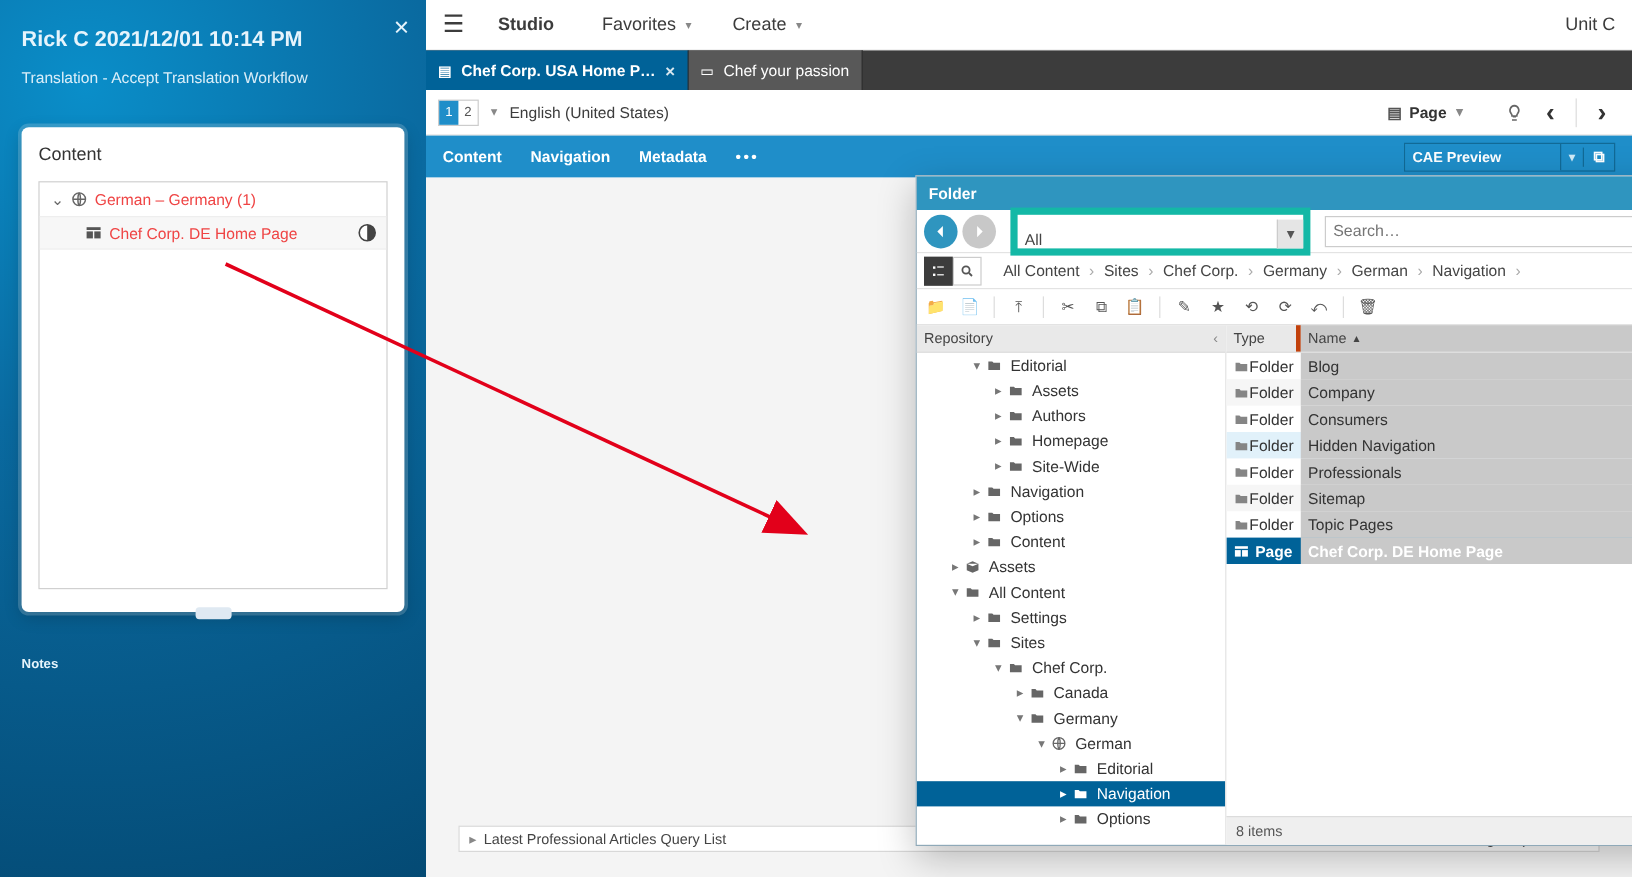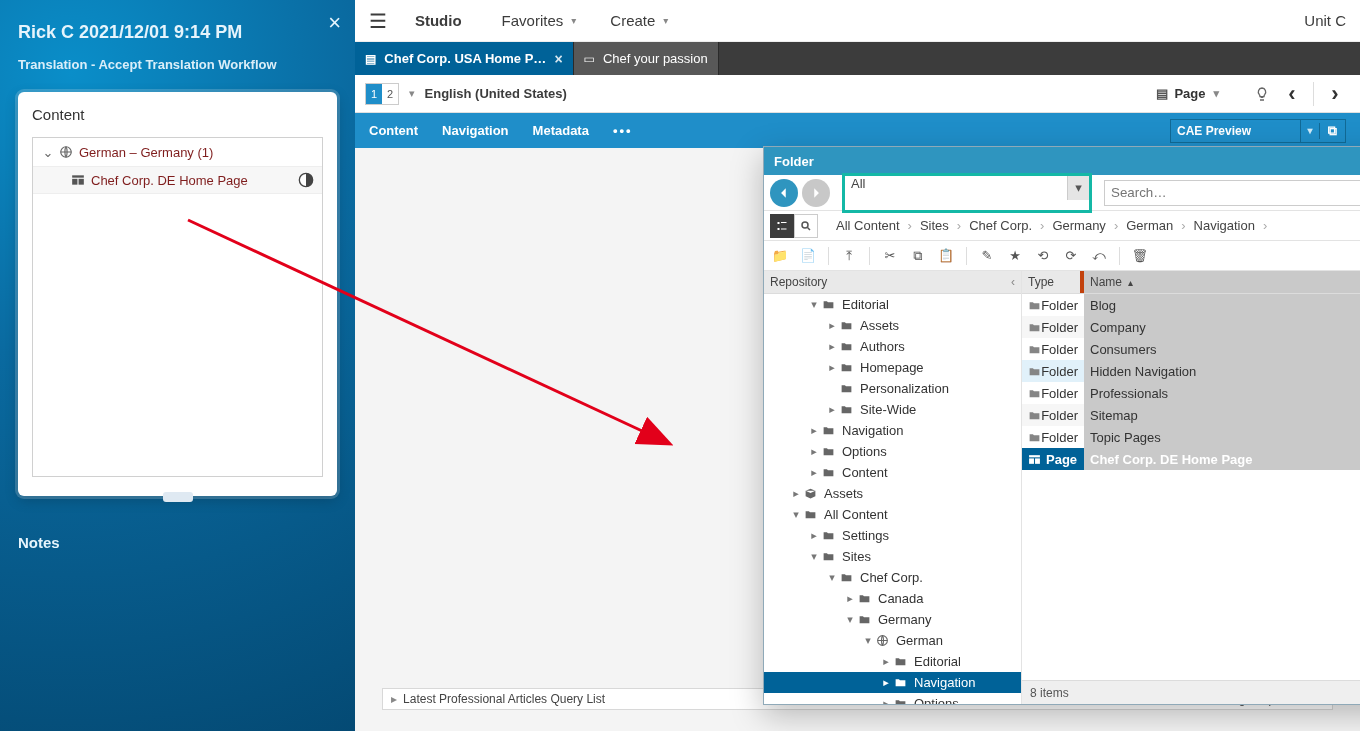--- a/index.html
+++ b/index.html
@@ -120,7 +120,7 @@
 
   <div class="sidepanel">
     <div class="close">×</div>
-    <div class="sidetitle">Rick C 2021/12/01 9:14 PM</div>
+    <div class="sidetitle">Rick C 2021/12/01 10:14 PM</div>
     <div class="sidesubtitle">Translation - Accept Translation Workflow</div>
 
     <div class="contentcard">

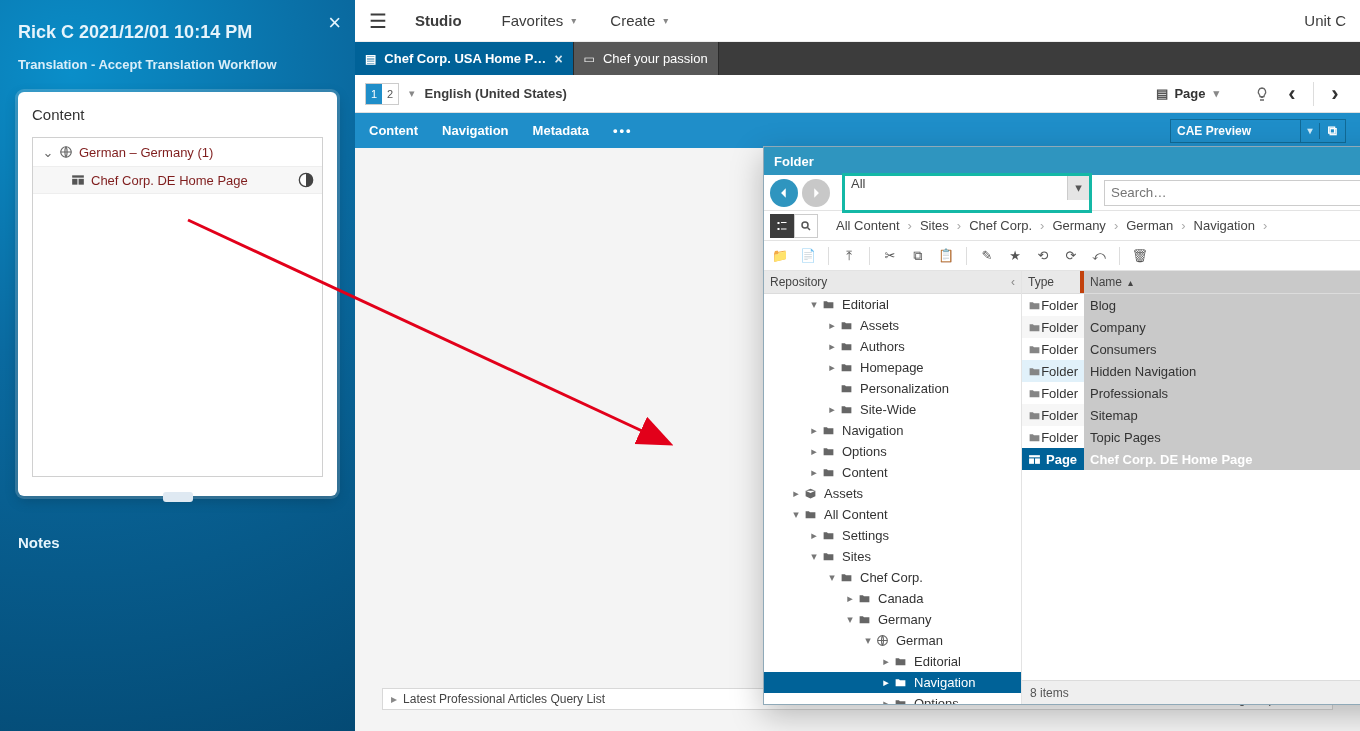--- a/index.html
+++ b/index.html
@@ -9,7 +9,7 @@
 .sidepanel{width:355px;height:100%;background:radial-gradient(circle at 20% 10%,#0a8ec9 0%,#0a6aa0 40%,#044a74 100%);color:#e6f4fc;padding:18px;position:relative;display:flex;flex-direction:column}
 .sidepanel .close{position:absolute;top:10px;right:14px;font-size:22px;cursor:pointer;color:#e6f4fc}
 .sidetitle{font-size:18px;font-weight:600;margin-top:4px;margin-bottom:14px}
-.sidesubtitle{font-size:13px;font-weight:700;margin-bottom:20px;opacity:.95}
+.sidesubtitle{font-size:13px;font-weight:400;margin-bottom:34px;opacity:.95}
 .contentcard{background:#fff;color:#222;border-radius:6px;padding:14px;height:404px;position:relative;box-shadow:0 0 0 3px rgba(255,255,255,.18),0 4px 14px rgba(0,0,0,.2)}
 .contentcard h3{margin:0 0 14px;font-size:15px;font-weight:400;color:#333}
 .treearea{border:1px solid #d0d0d0;height:340px;overflow:auto;font-size:13px}

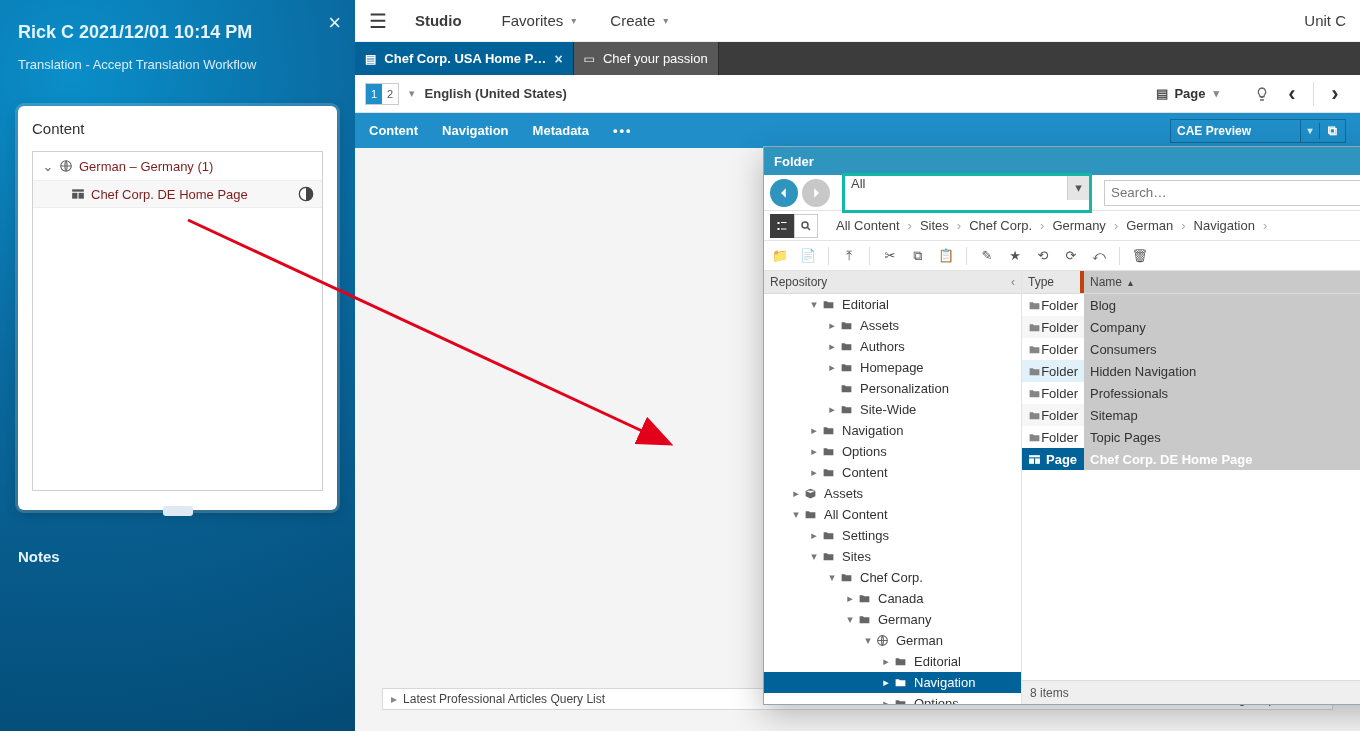--- a/index.html
+++ b/index.html
@@ -43,7 +43,7 @@
 .docbar .switch span{width:16px;height:20px;display:flex;align-items:center;justify-content:center;font-size:11px;color:#555}
 .docbar .switch span.active{background:#1f8ec9;color:#fff}
 .docbar .dd{margin:0 10px;color:#888}
-.docbar .lang{font-weight:700;color:#3c3c3c}
+.docbar .lang{font-weight:400;color:#3c3c3c}
 .docbar .spacer{flex:1}
 .docbar .pagepick{display:flex;align-items:center;margin-right:18px;color:#333;font-weight:600}
 .docbar .pagepick .ico{margin-right:6px;color:#555}

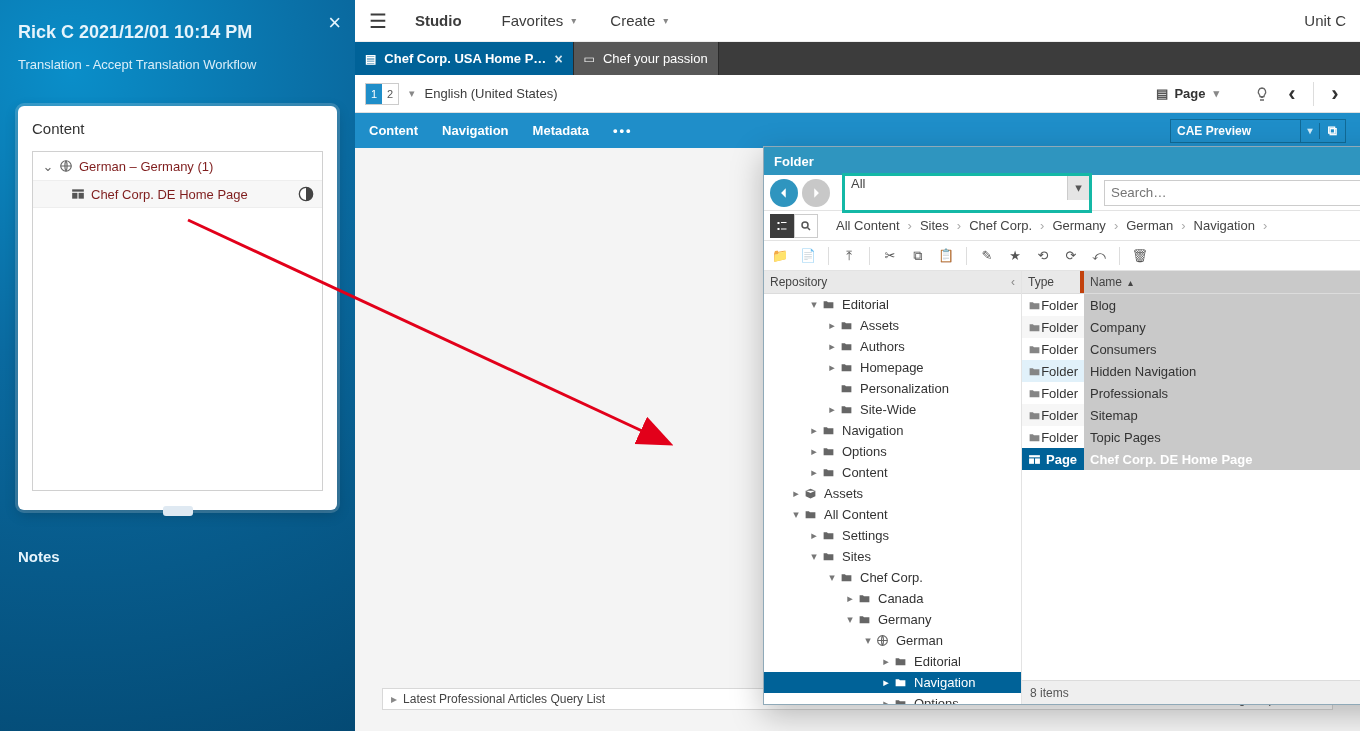--- a/index.html
+++ b/index.html
@@ -16,7 +16,7 @@
 .treearea .row{display:flex;align-items:center;height:28px;padding-left:6px}
 .treearea .row .chev{width:18px;display:flex;justify-content:center;color:#666}
 .treearea .row .ico{width:18px;display:flex;justify-content:center;color:#666}
-.treearea .row .lbl{padding-left:4px;color:#7f1d1d}
+.treearea .row .lbl{padding-left:4px;color:#ef4444}
 .treearea .childrow{background:#f7f7f7;padding-left:36px;border-top:1px solid #eee;border-bottom:1px solid #eee}
 .translbadge{margin-left:auto;margin-right:6px;width:18px;color:#444}
 .cardfoot{position:absolute;bottom:-6px;left:50%;transform:translateX(-50%);width:30px;height:10px;background:#dfe9f2;border-radius:3px}

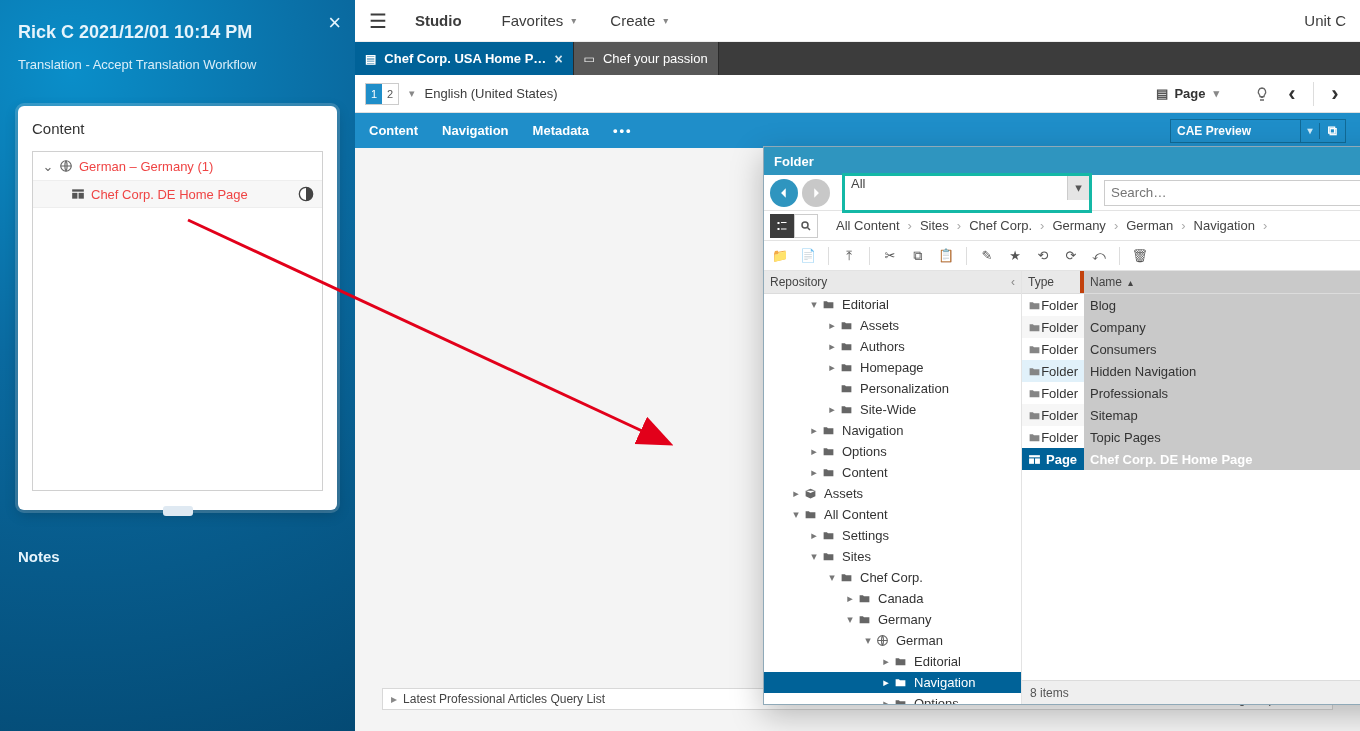--- a/index.html
+++ b/index.html
@@ -68,7 +68,7 @@
 .lib-nav .navbtn{width:28px;height:28px;border-radius:14px;display:flex;align-items:center;justify-content:center;color:#fff;font-size:16px}
 .lib-nav .back{background:#2f95bf}
 .lib-nav .fwd{background:#c8c8c8}
-.lib-nav .combo{flex:0 0 250px;height:40px;border:3px solid #14b8a6;display:flex;align-items:flex-start;padding-left:6px;margin:0 8px;color:#444}
+.lib-nav .combo{flex:0 0 250px;height:40px;border:6px solid #14b8a6;display:flex;align-items:flex-end;padding-left:6px;margin:0 8px;color:#444}
 .lib-nav .combo .dd{margin-left:auto;width:22px;height:24px;display:flex;align-items:center;justify-content:center;background:#e5e5e5;border-left:1px solid #ccc;color:#555}
 .lib-nav .search{flex:1;height:26px;border:1px solid #ccc;padding:0 6px;color:#888}
 .lib-crumbs{height:30px;display:flex;align-items:center;padding:0 6px;font-size:13px;color:#444;border-bottom:1px solid #e3e3e3}

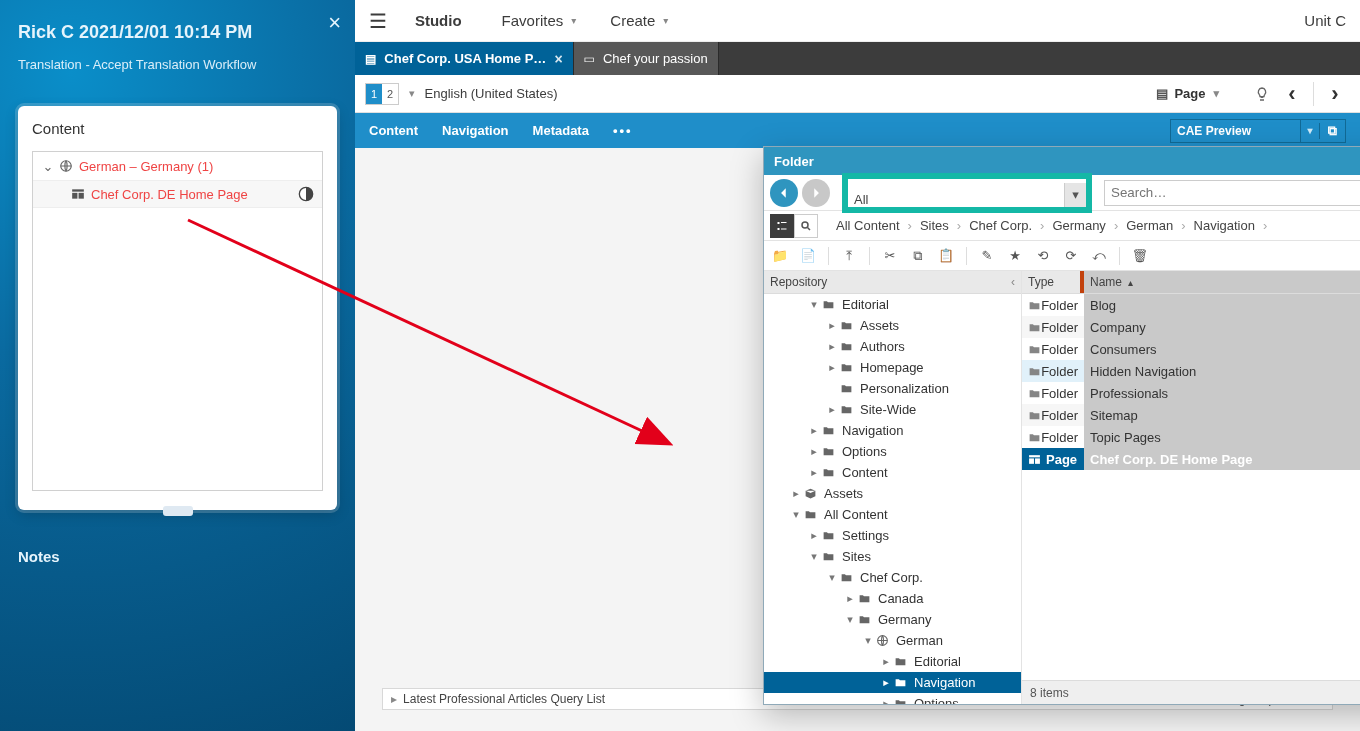--- a/index.html
+++ b/index.html
@@ -342,15 +342,6 @@
                 <span class="lbl">Homepage</span>
               </div>
               <div class="node" style="padding-left: 60px;">
-                <span class="exp"></span>
-                <span class="ico">
-                  <svg width="13" height="13" viewBox="0 0 24 24" fill="currentColor">
-                    <path d="M3 6h6l2 2h10v11H3z"></path>
-                  </svg>
-                </span>
-                <span class="lbl">Personalization</span>
-              </div>
-              <div class="node" style="padding-left: 60px;">
                 <span class="exp">▸</span>
                 <span class="ico">
                   <svg width="13" height="13" viewBox="0 0 24 24" fill="currentColor">

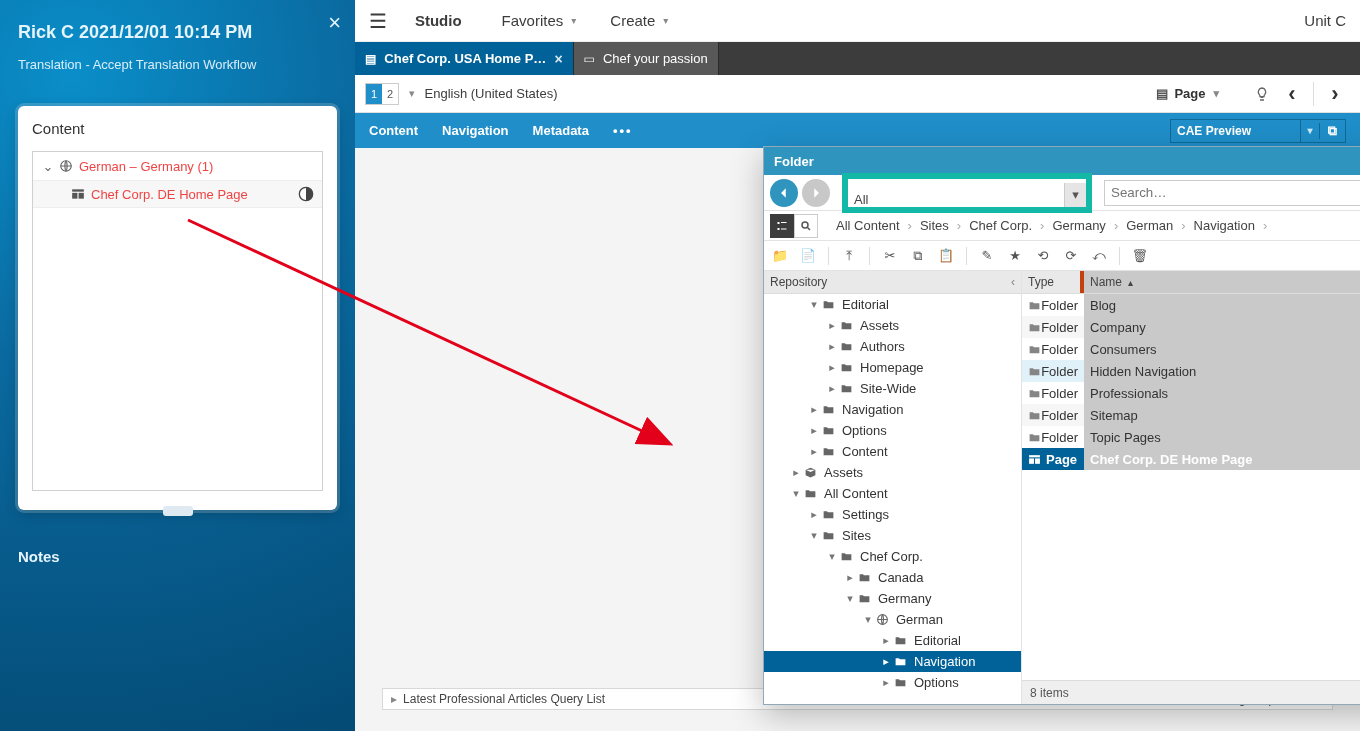--- a/index.html
+++ b/index.html
@@ -20,7 +20,7 @@
 .treearea .childrow{background:#f7f7f7;padding-left:36px;border-top:1px solid #eee;border-bottom:1px solid #eee}
 .translbadge{margin-left:auto;margin-right:6px;width:18px;color:#444}
 .cardfoot{position:absolute;bottom:-6px;left:50%;transform:translateX(-50%);width:30px;height:10px;background:#dfe9f2;border-radius:3px}
-.sectionlabel{font-size:15px;font-weight:600;margin-top:38px;margin-bottom:10px}
+.sectionlabel{font-size:11px;font-weight:600;margin-top:38px;margin-bottom:10px}
 .notesbox{background:rgba(255,255,255,.07);border-radius:4px;padding:14px;font-size:13px;color:#e6f4fc;min-height:88px}
 
 .main{flex:1;position:relative;background:#fff;overflow:hidden}

